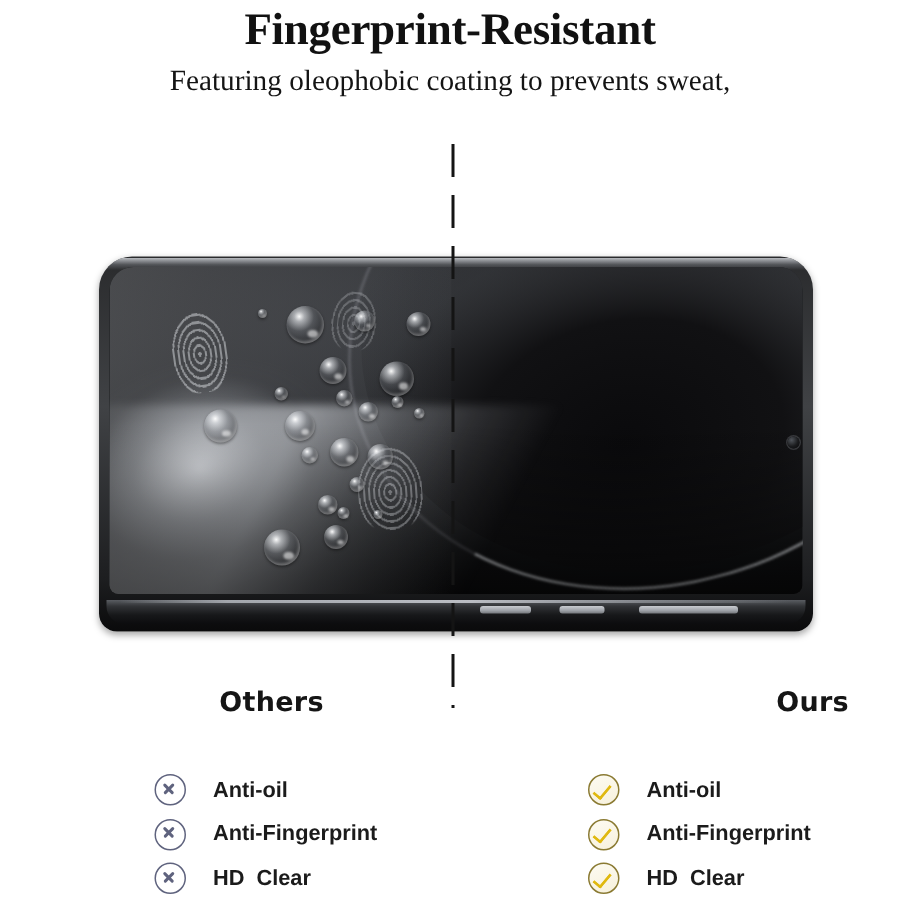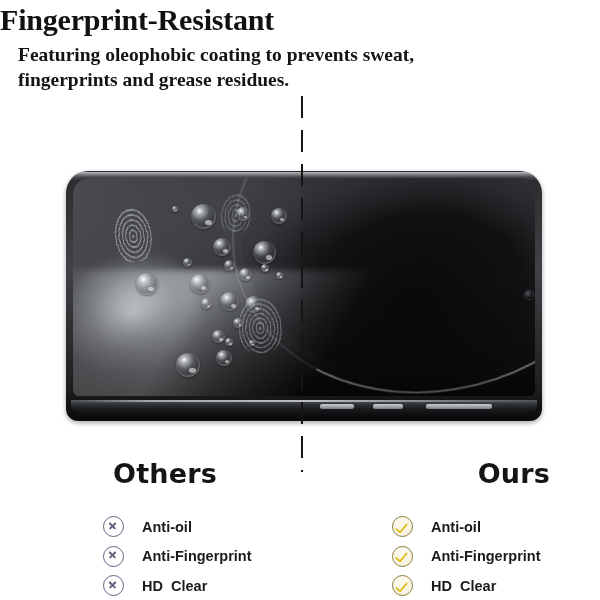--- a/index.html
+++ b/index.html
@@ -27,7 +27,7 @@
     left: 0;
     top: 2px;
     width: 600px;
-    text-align: left;
+    text-align: center;
     font-family: "Liberation Serif", "DejaVu Serif", serif;
     font-weight: bold;
     font-size: 30px;

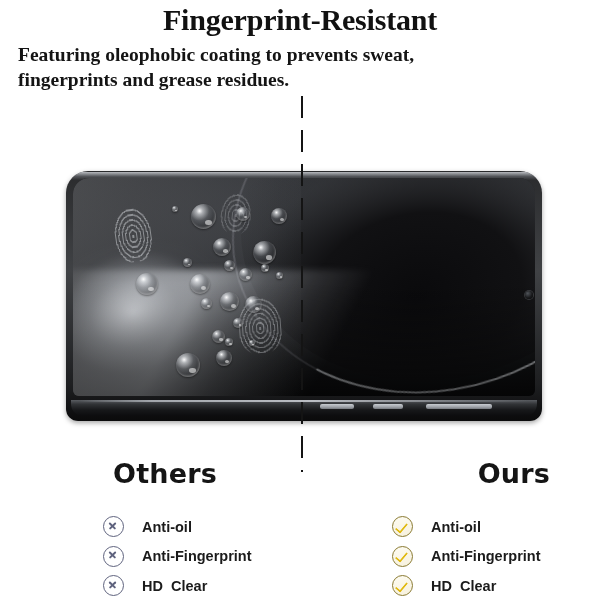--- a/index.html
+++ b/index.html
@@ -40,9 +40,9 @@
     left: 18px;
     top: 42px;
     width: 564px;
-    text-align: left;
+    text-align: center;
     font-family: "Liberation Serif", "DejaVu Serif", serif;
-    font-weight: bold;
+    font-weight: normal;
     font-size: 19.5px;
     line-height: 25px;
     color: #141414;

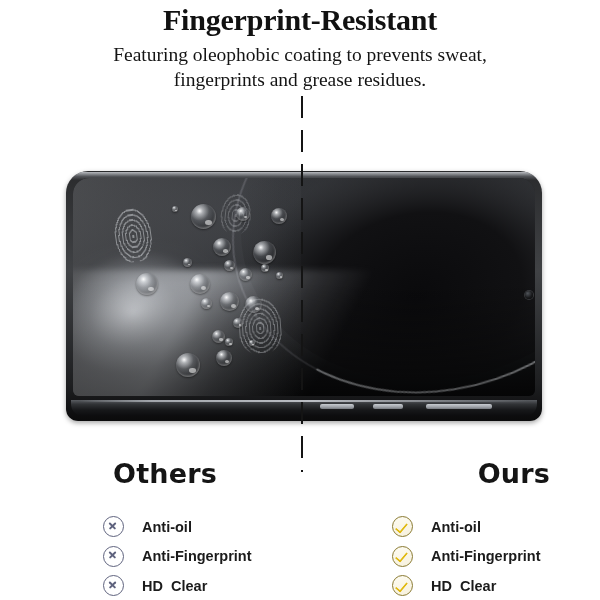--- a/index.html
+++ b/index.html
@@ -338,7 +338,6 @@
 
   <div class="subhead">
     <span>Featuring oleophobic coating to prevents sweat,</span><br>
-    <span>fingerprints and grease residues.</span>
   </div>
 
   <div class="divider"></div>

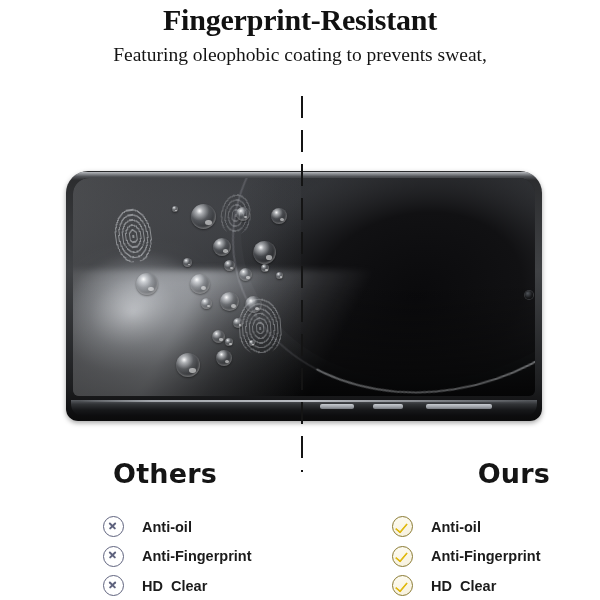--- a/index.html
+++ b/index.html
@@ -257,10 +257,11 @@
     position: absolute;
     font-family: "DejaVu Sans", "Liberation Sans", sans-serif;
     font-weight: bold;
-    font-size: 27px;
+    font-size: 18px;
     color: #151515;
     letter-spacing: 0.2px;
     white-space: nowrap;
+    padding-left: 16px;
   }
   .col-title-others { left: 0; top: 458px; width: 330px; text-align: center; }
   .col-title-ours   { left: 330px; top: 458px; width: 220px; text-align: right; }

